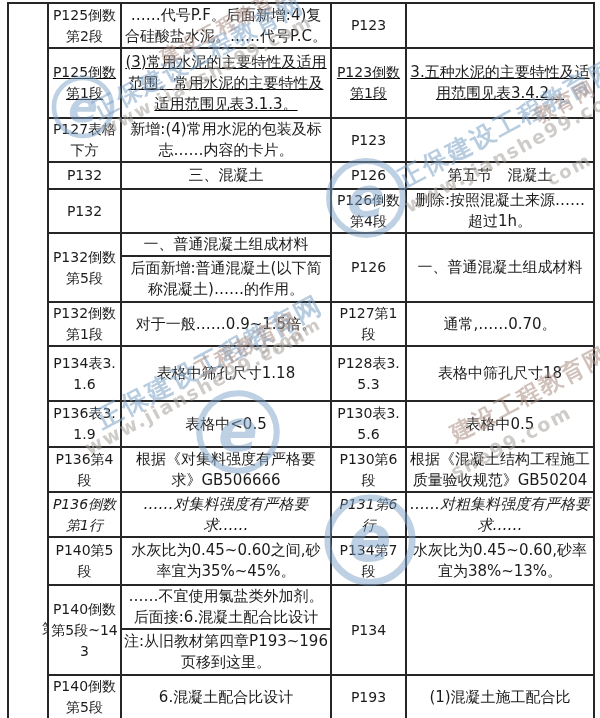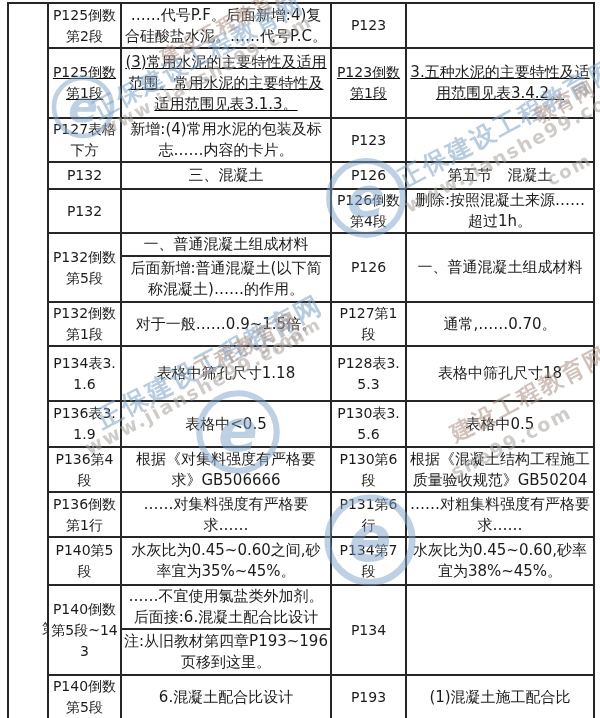--- a/index.html
+++ b/index.html
@@ -105,7 +105,7 @@
           <td class="col-np">P130第6段</td>
           <td class="col-nc">根据《混凝土结构工程施工质量验收规范》GB50204</td>
         </tr>
-        <tr style="height: 45px;">
+        <tr style="height: 45px; font-style: italic;">
           <td class="col-op">P136倒数第1行</td>
           <td class="col-oc">……对集料强度有严格要求……</td>
           <td class="col-np">P131第6行</td>

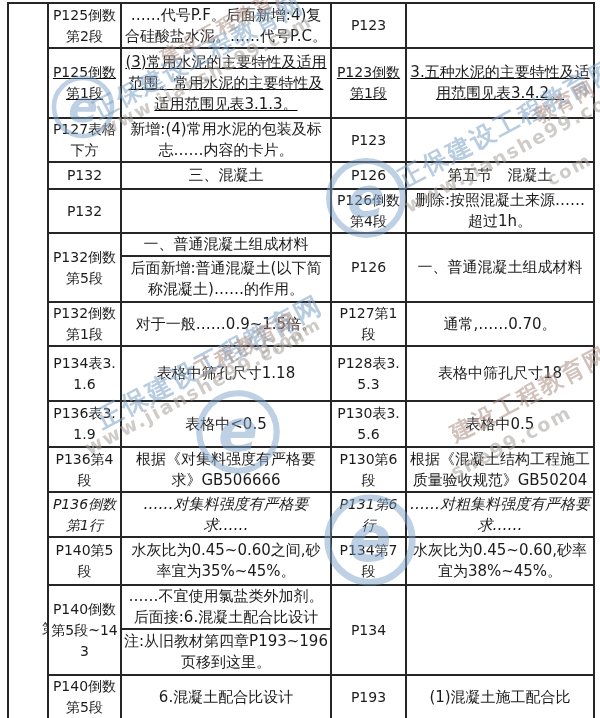--- a/index.html
+++ b/index.html
@@ -115,7 +115,7 @@
           <td class="col-op">P140第5段</td>
           <td class="col-oc">水灰比为0.45~0.60之间,砂率宜为35%~45%。</td>
           <td class="col-np">P134第7段</td>
-          <td class="col-nc">水灰比为0.45~0.60,砂率宜为38%~45%。</td>
+          <td class="col-nc">水灰比为0.45~0.60,砂率宜为38%~13%。</td>
         </tr>
         <tr style="height: 43px;">
           <td rowspan="2" class="col-op">P140倒数第5段~143</td>

